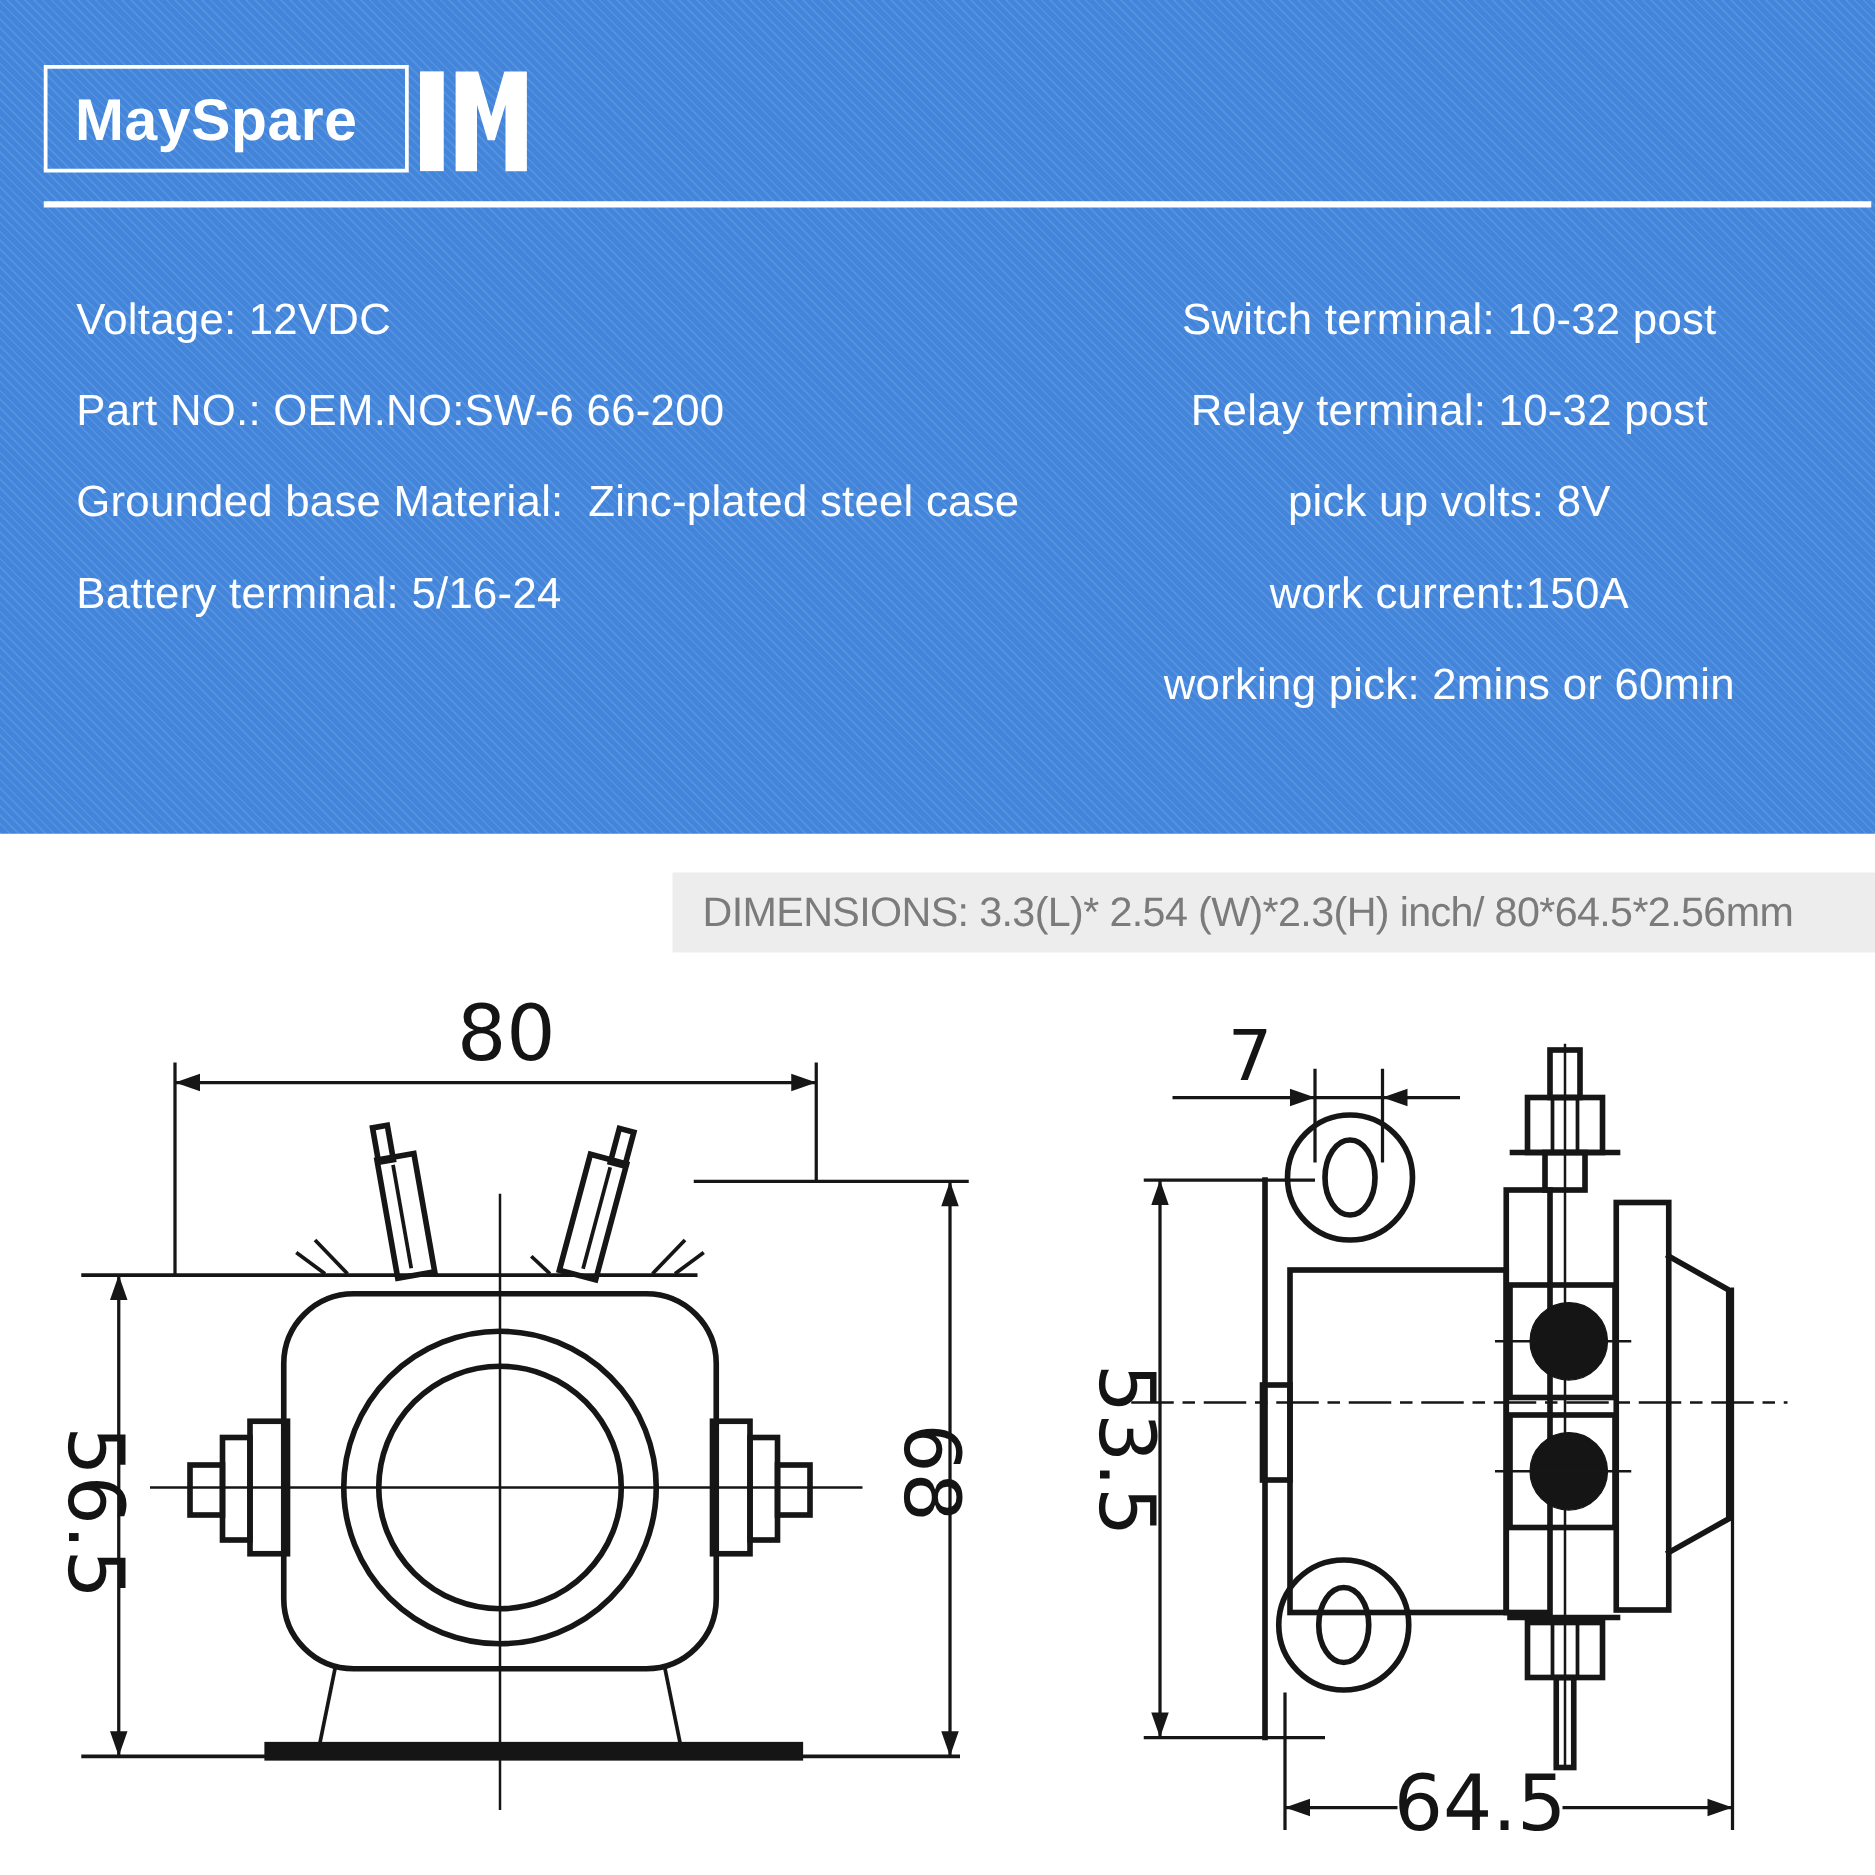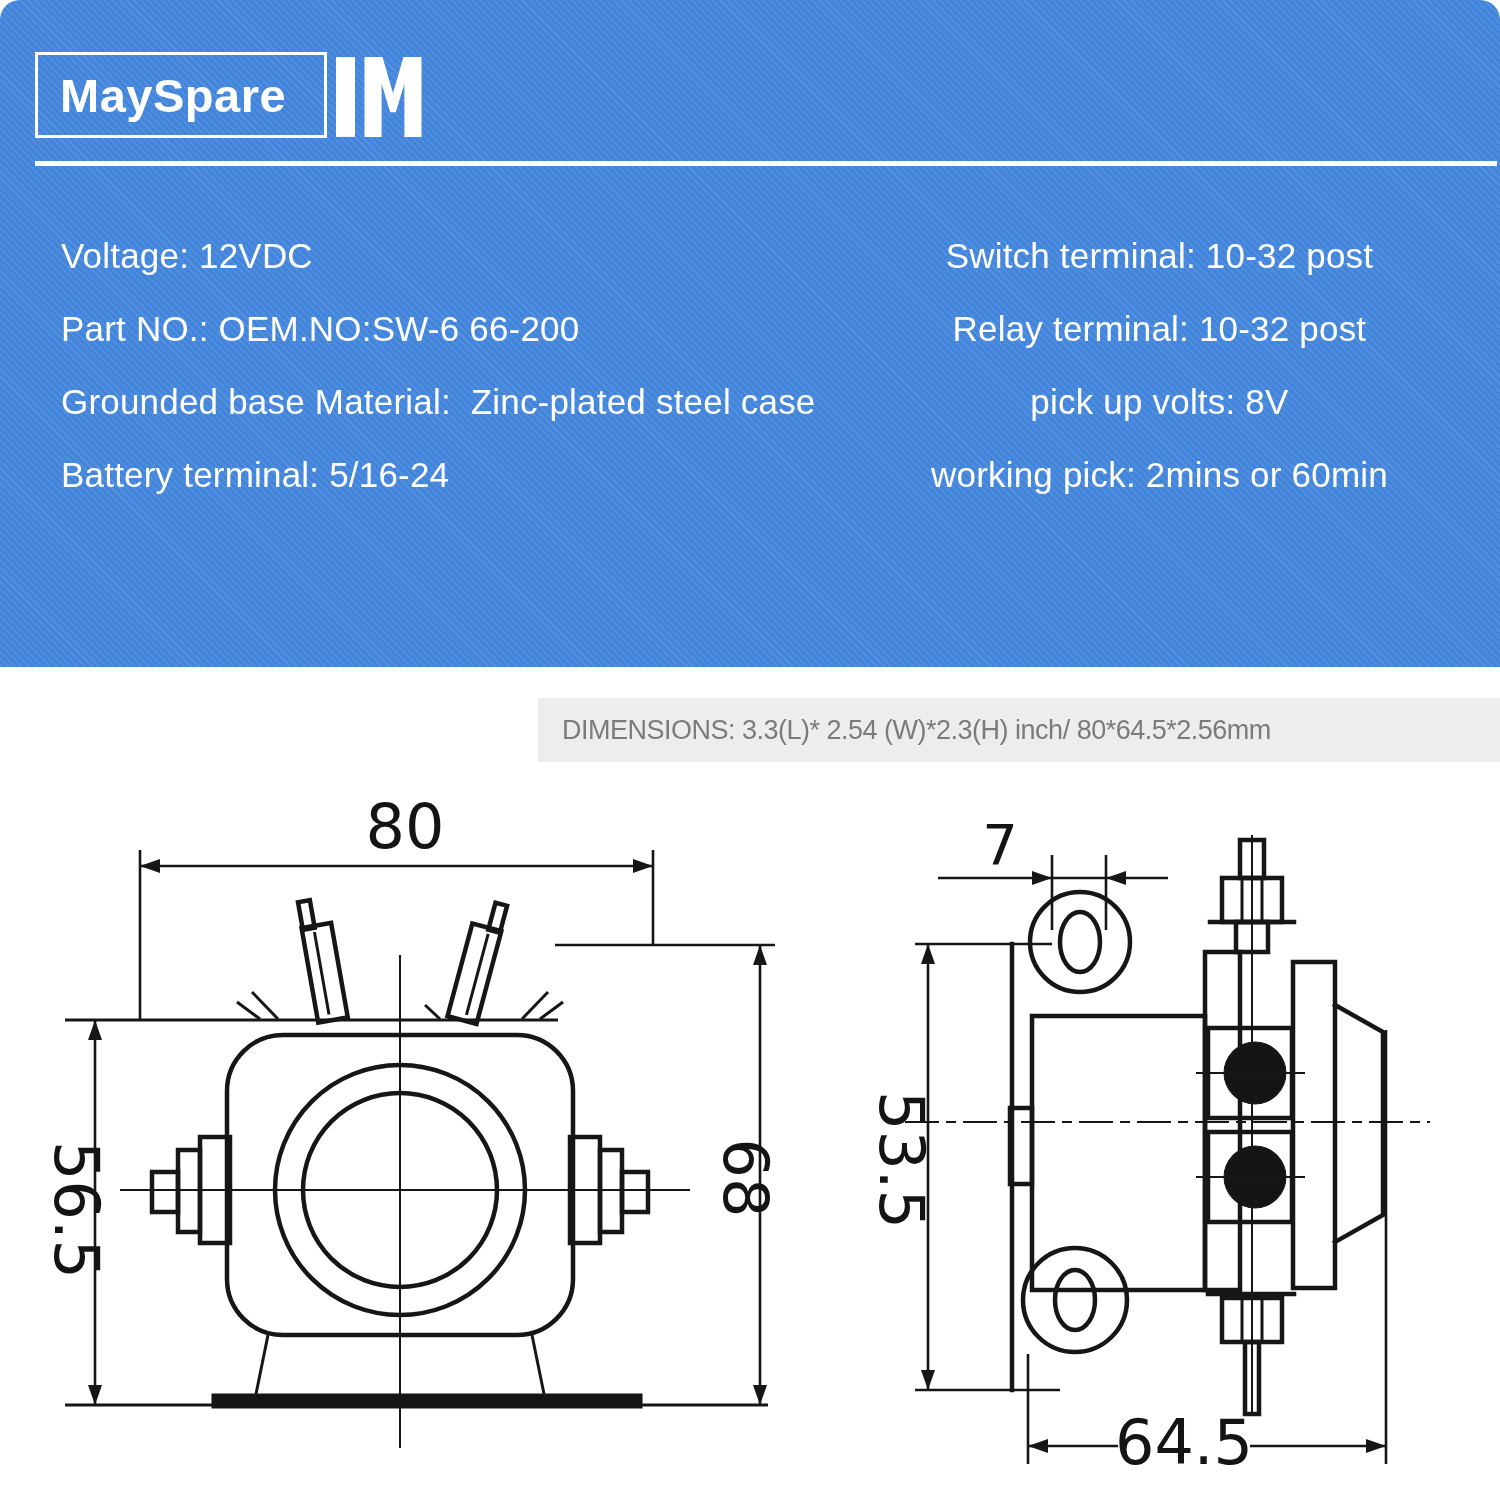--- a/index.html
+++ b/index.html
@@ -5,7 +5,7 @@
   html,body{margin:0;padding:0;background:#ffffff;}
   #stage{
     position:relative;width:1500px;height:1500px;overflow:hidden;
-    font-family:"Liberation Sans", sans-serif;background:#ffffff;border-radius:20px;
+    font-family:"Liberation Sans", sans-serif;background:#ffffff;
   }
   
   .banner{

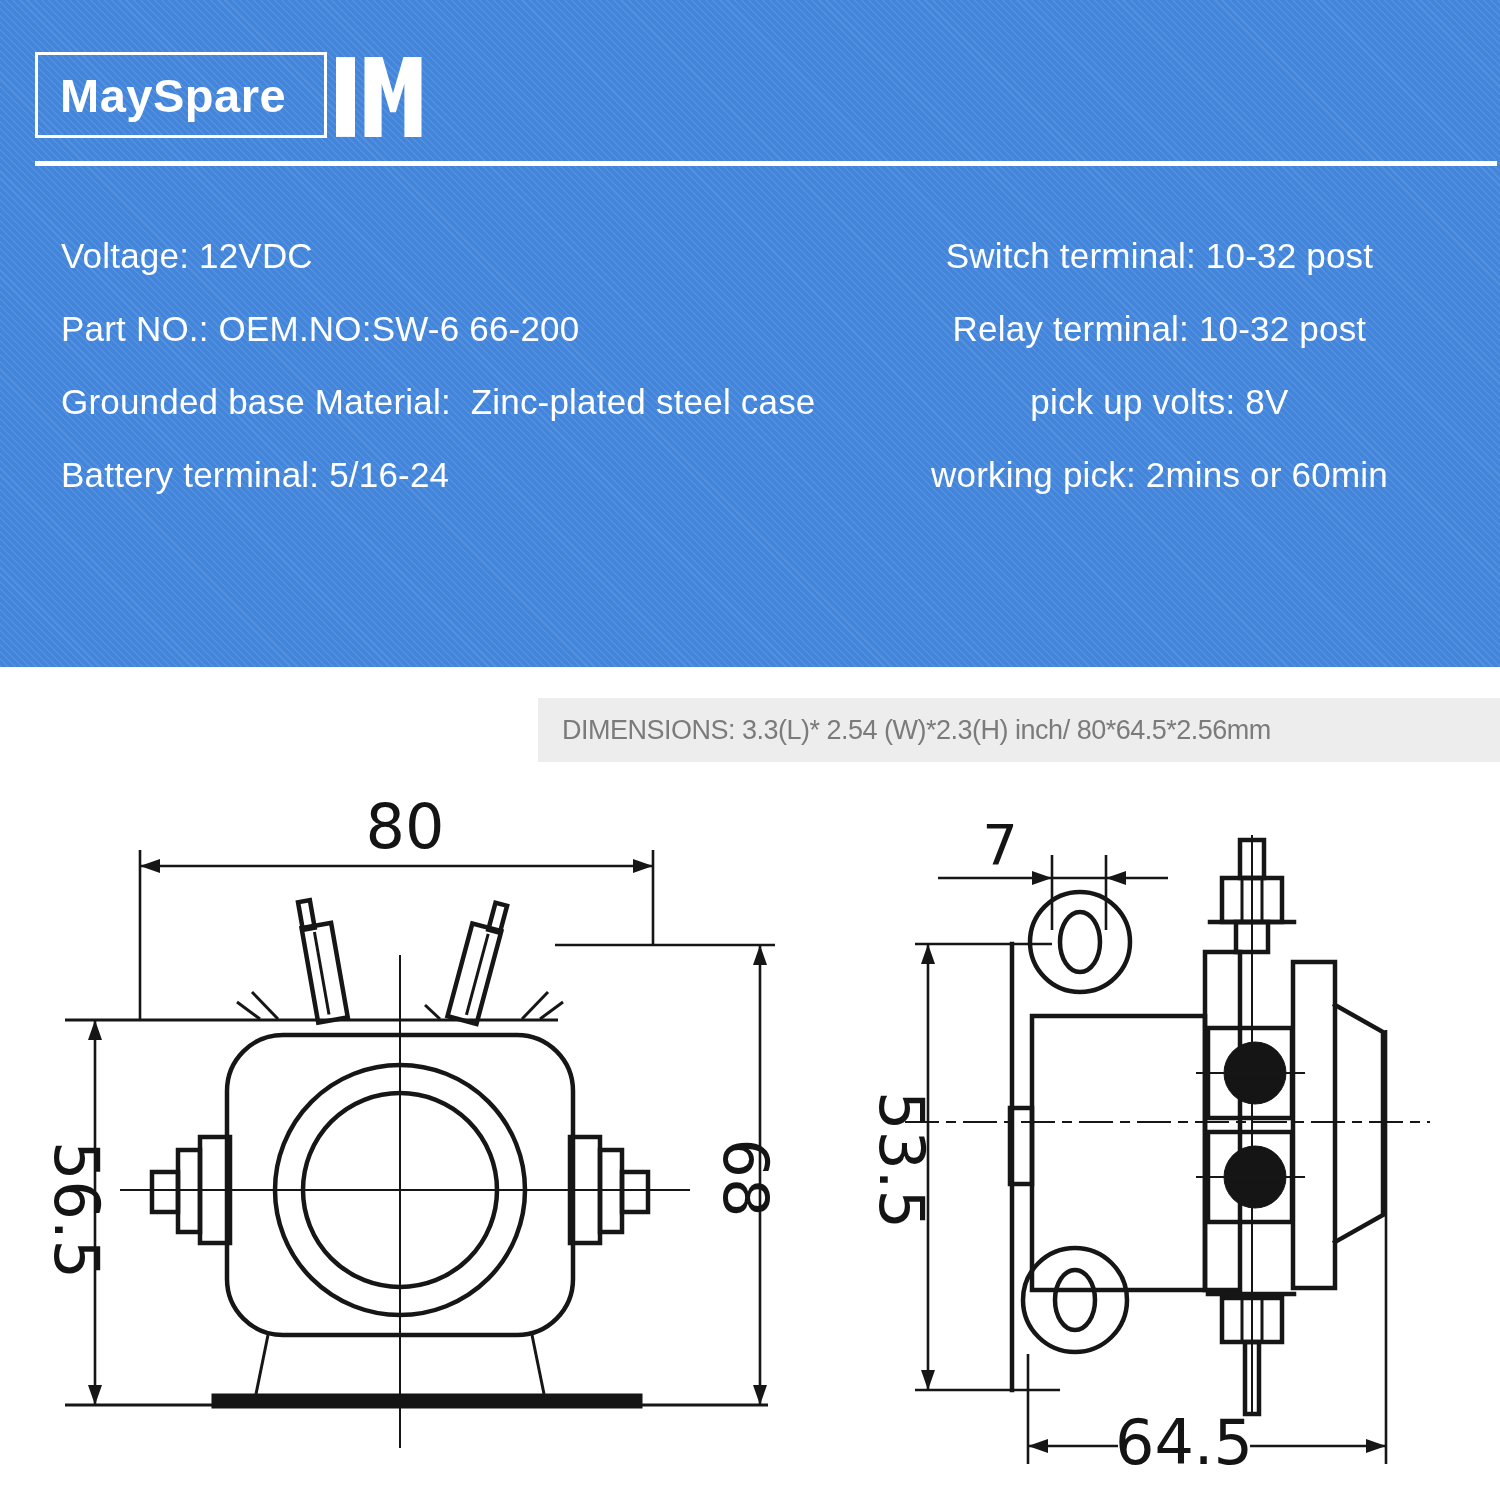--- a/index.html
+++ b/index.html
@@ -89,6 +89,7 @@
       <div class="spec-row">Switch terminal: 10-32 post</div>
       <div class="spec-row">Relay terminal: 10-32 post</div>
       <div class="spec-row">pick up volts: 8V</div>
+      <div class="spec-row">work current:150A</div>
       <div class="spec-row">working pick: 2mins or 60min</div>
     </div>
   </div>

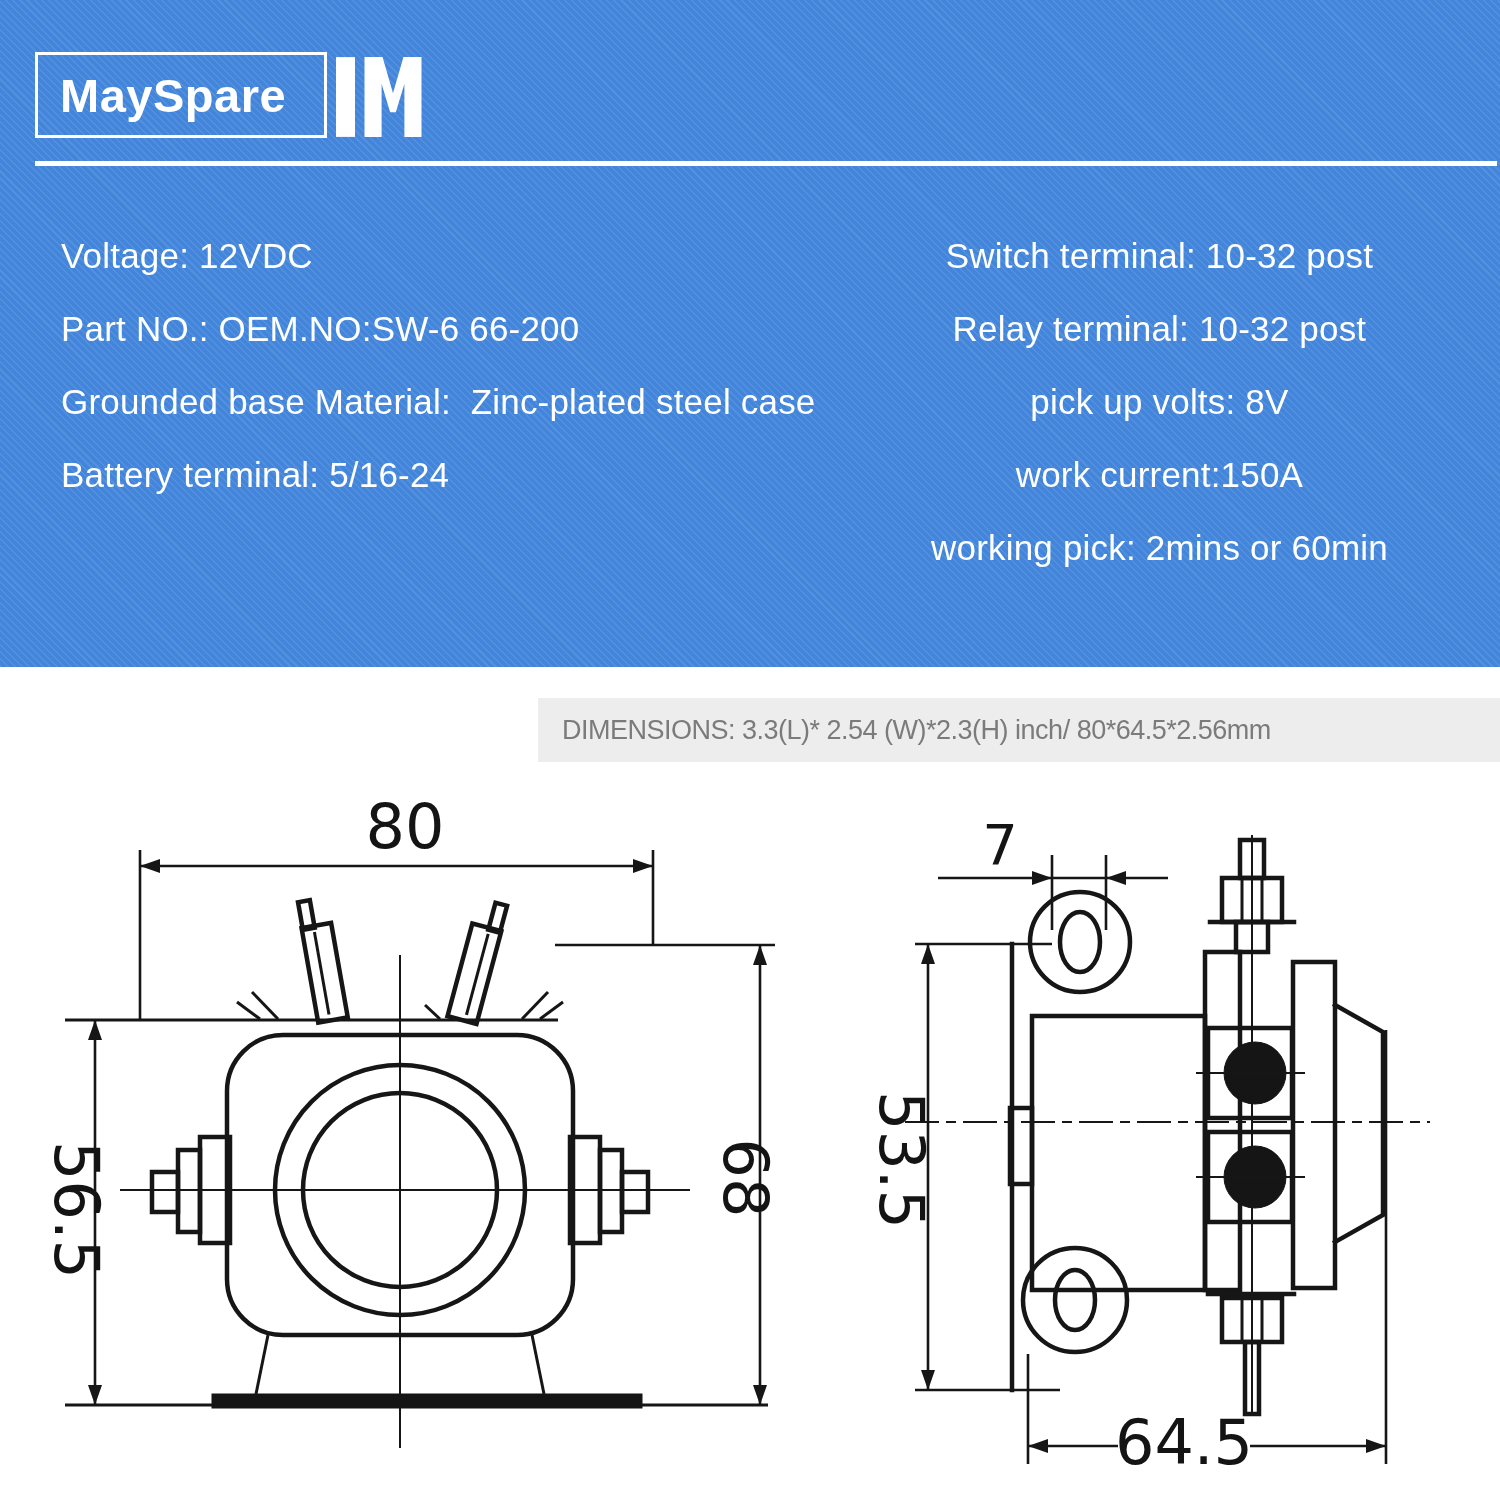--- a/index.html
+++ b/index.html
@@ -43,7 +43,7 @@
     background:#EDEDED;display:flex;align-items:center;
   }
   .dim-bar-text{
-    color:#7B7B7B;font-size:27px;letter-spacing:-0.5px;
+    color:#7B7B7B;font-size:33px;letter-spacing:-0.5px;
     padding-left:24px;white-space:nowrap;font-weight:500;
   }
   

